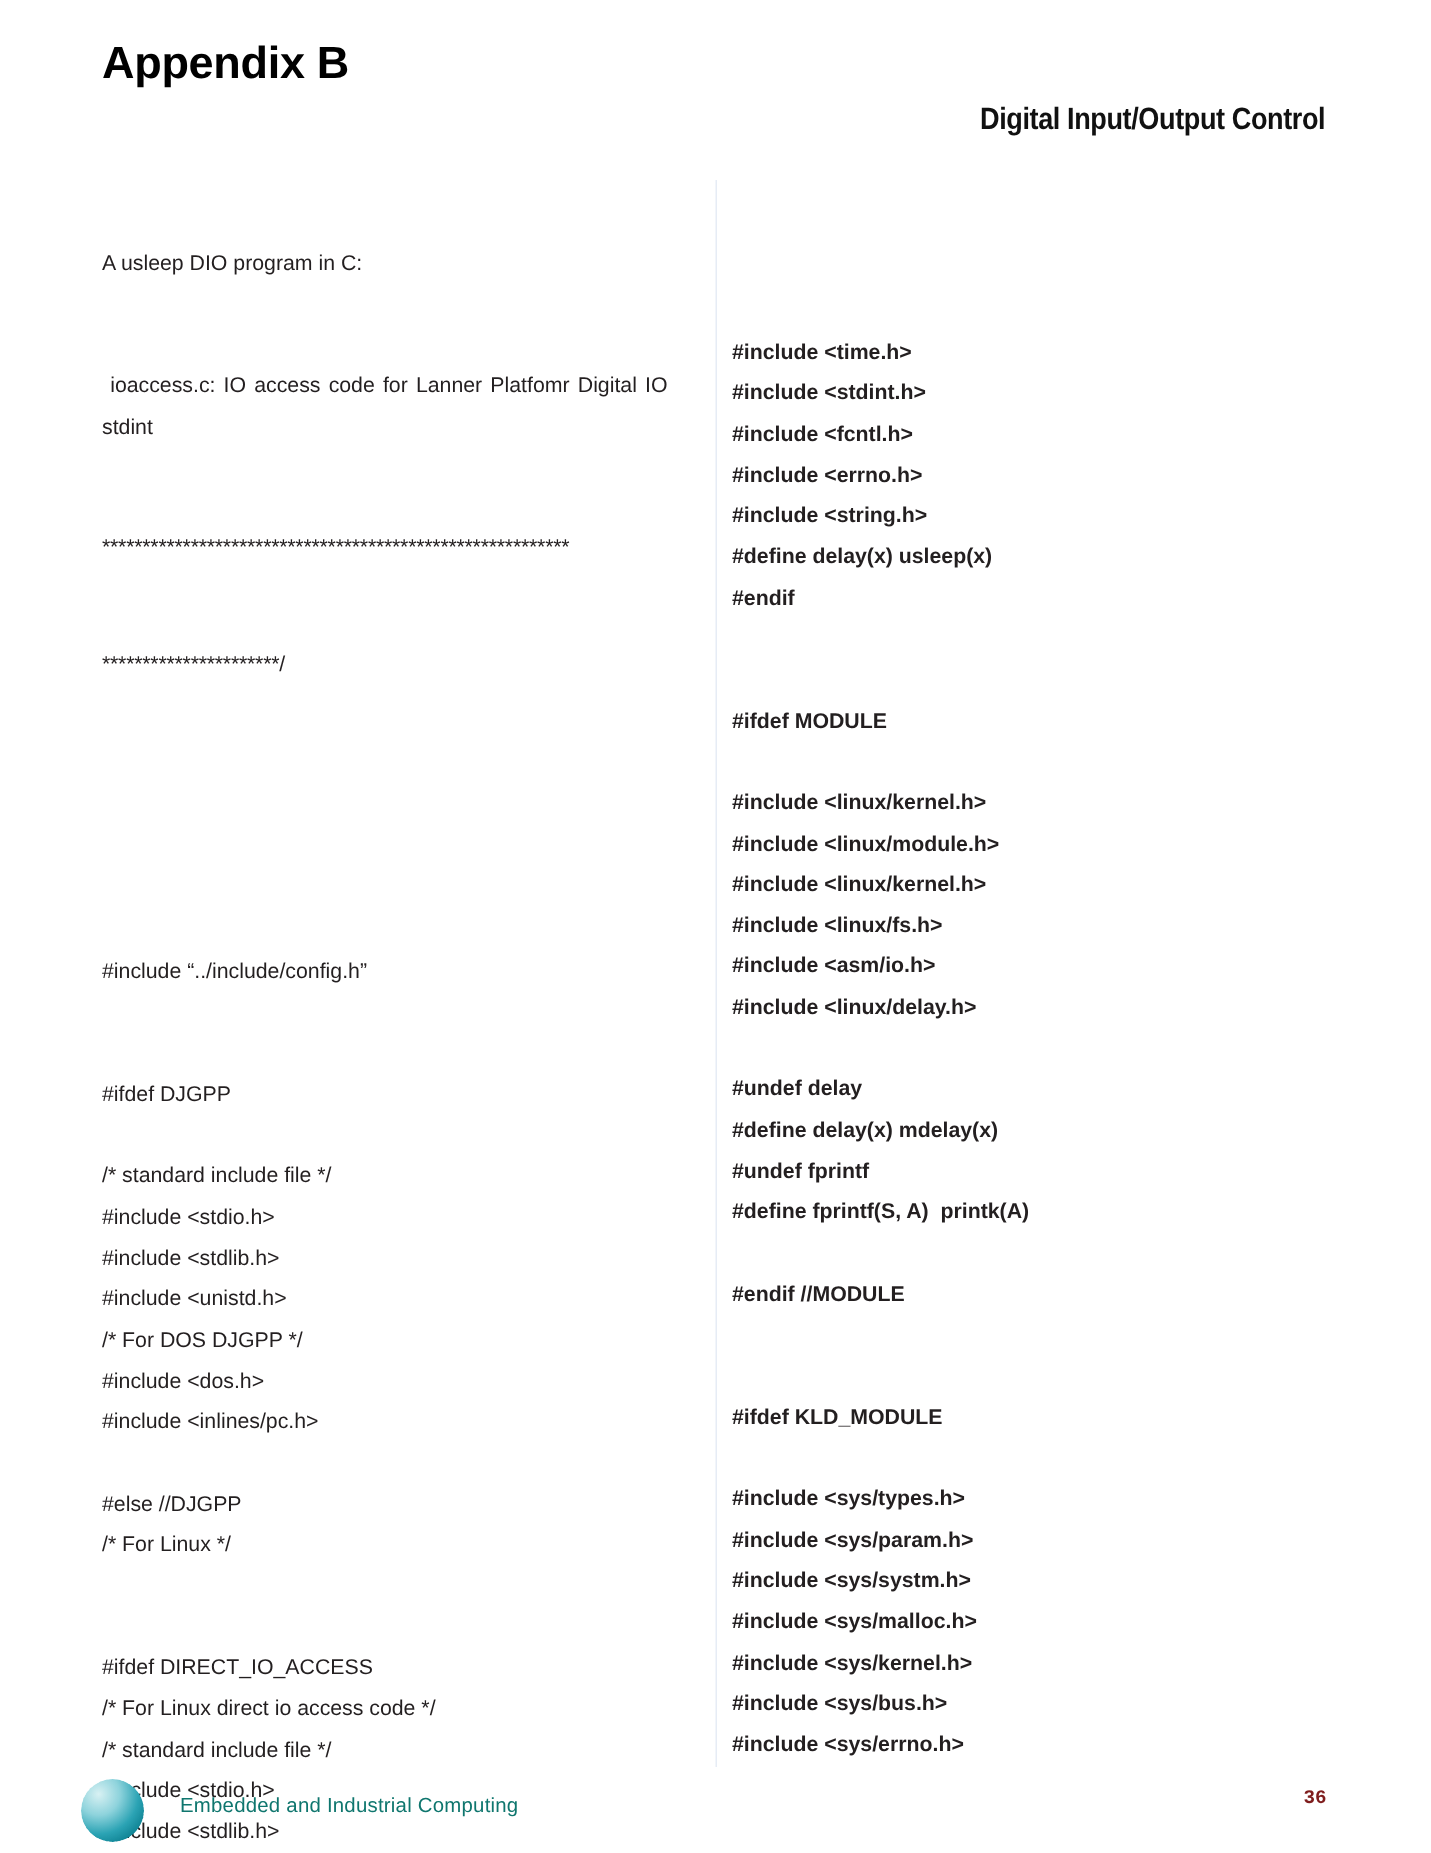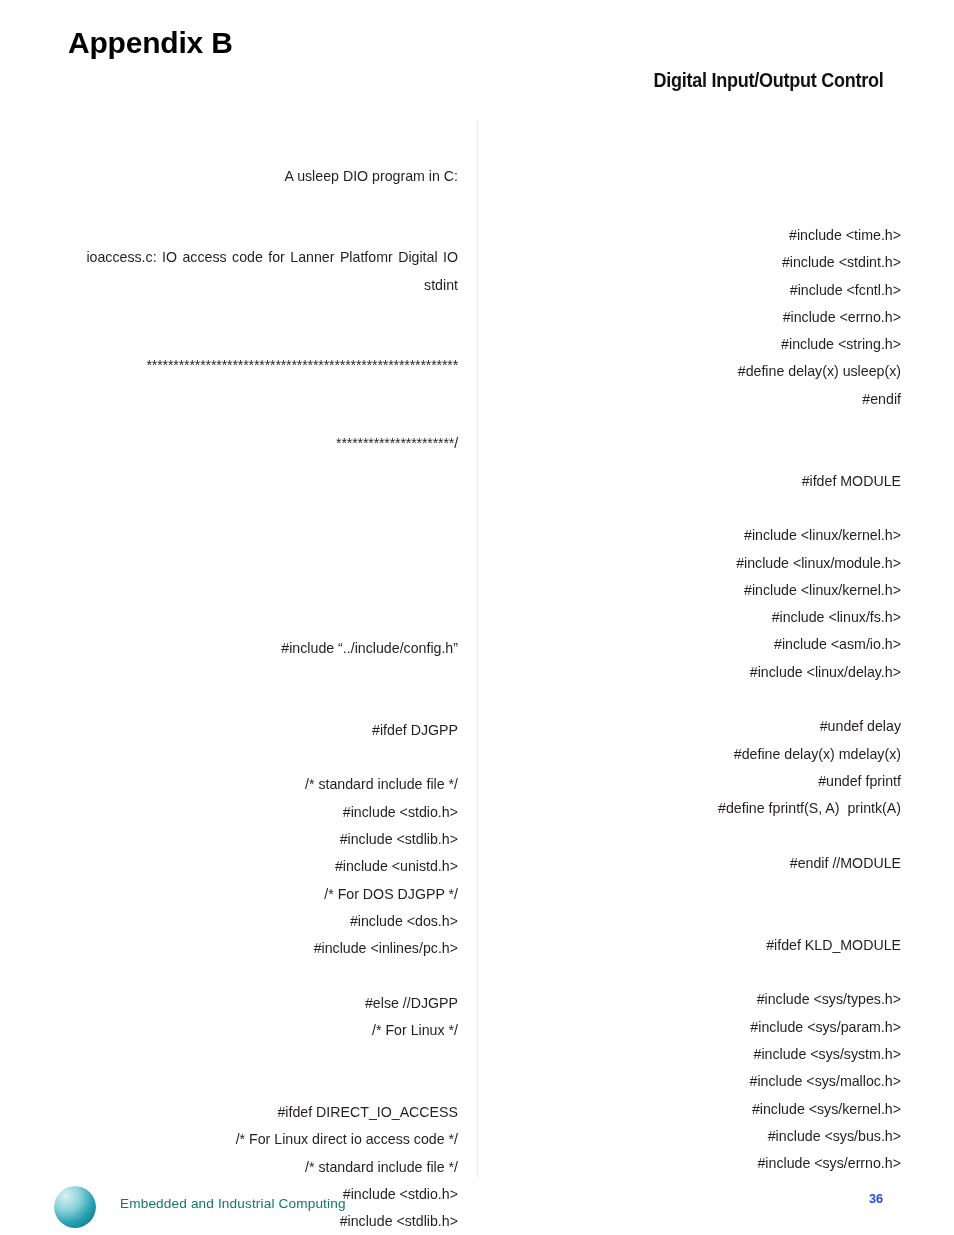--- a/index.html
+++ b/index.html
@@ -19,7 +19,6 @@
   .page {
     position: absolute;
     inset: 0;
-    text-align: right;
   }
 
   

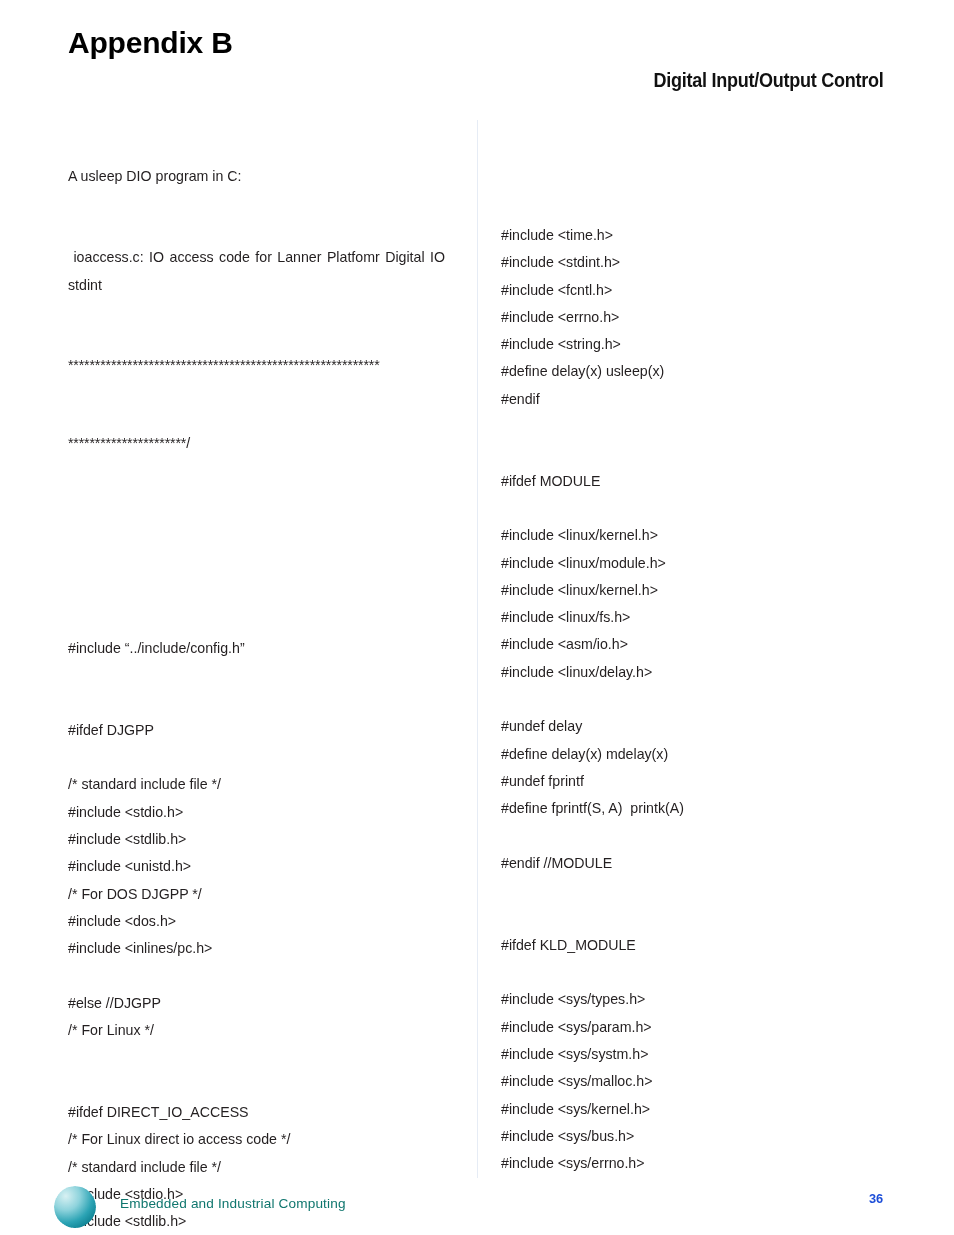--- a/index.html
+++ b/index.html
@@ -64,7 +64,7 @@
     white-space: pre-wrap;
   }
   .col-left  { left: 68px;  top: 131px; width: 390px; }
-  .col-right { left: 501px; top: 190px; width: 400px; }
+  .col-right { left: 488px; top: 190px; width: 400px; font-weight: bold; }
 
   .line {
     line-height: 27.3px;

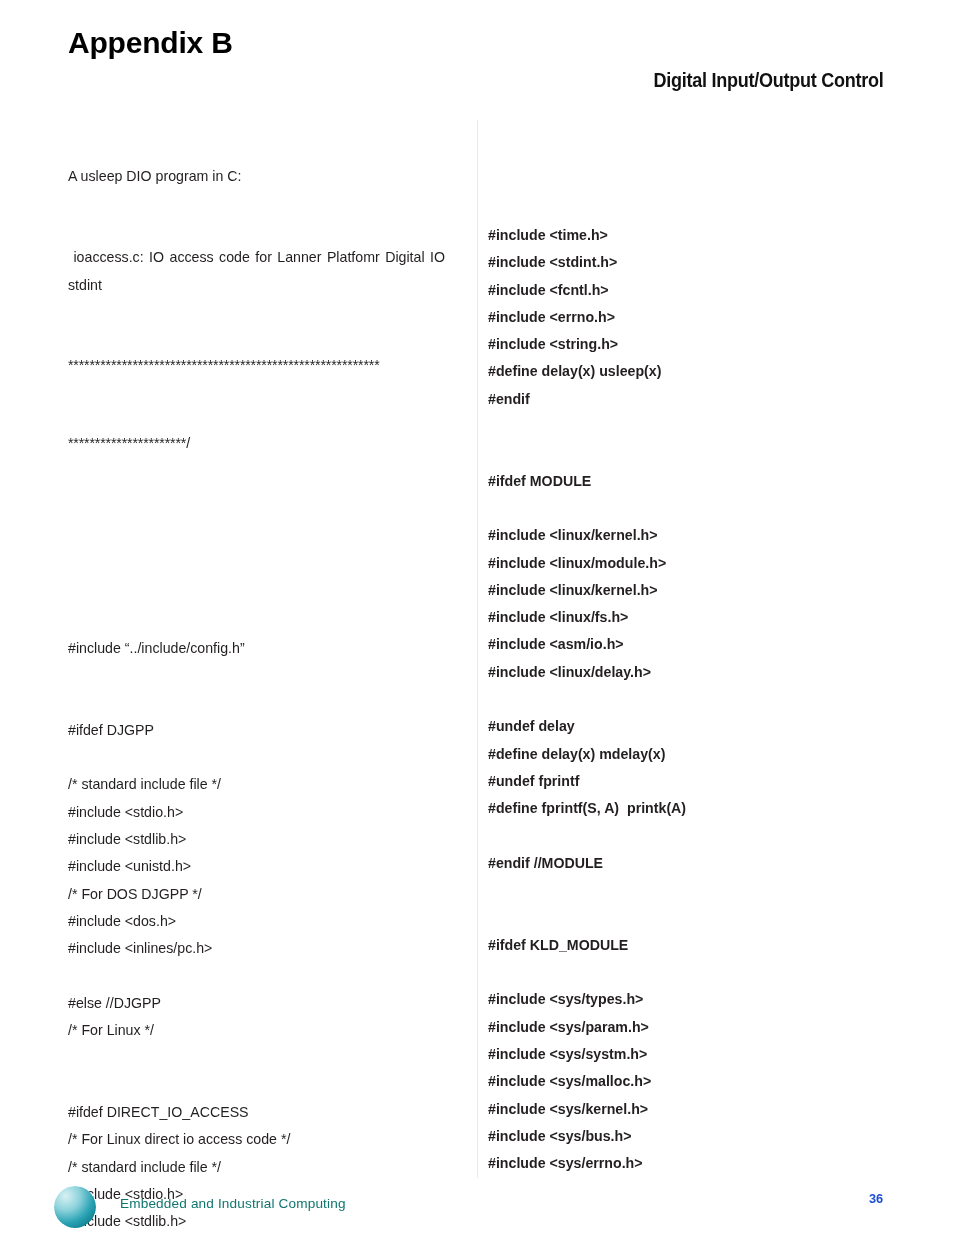--- a/index.html
+++ b/index.html
@@ -109,7 +109,8 @@
     top: 1191px;
     font-size: 12.8px;
     font-weight: bold;
-    color: #1d4ed8;
+    color: #7f1d1d;
+    font-family: Liberation Mono, monospace;
   }
 </style>
 </head>

